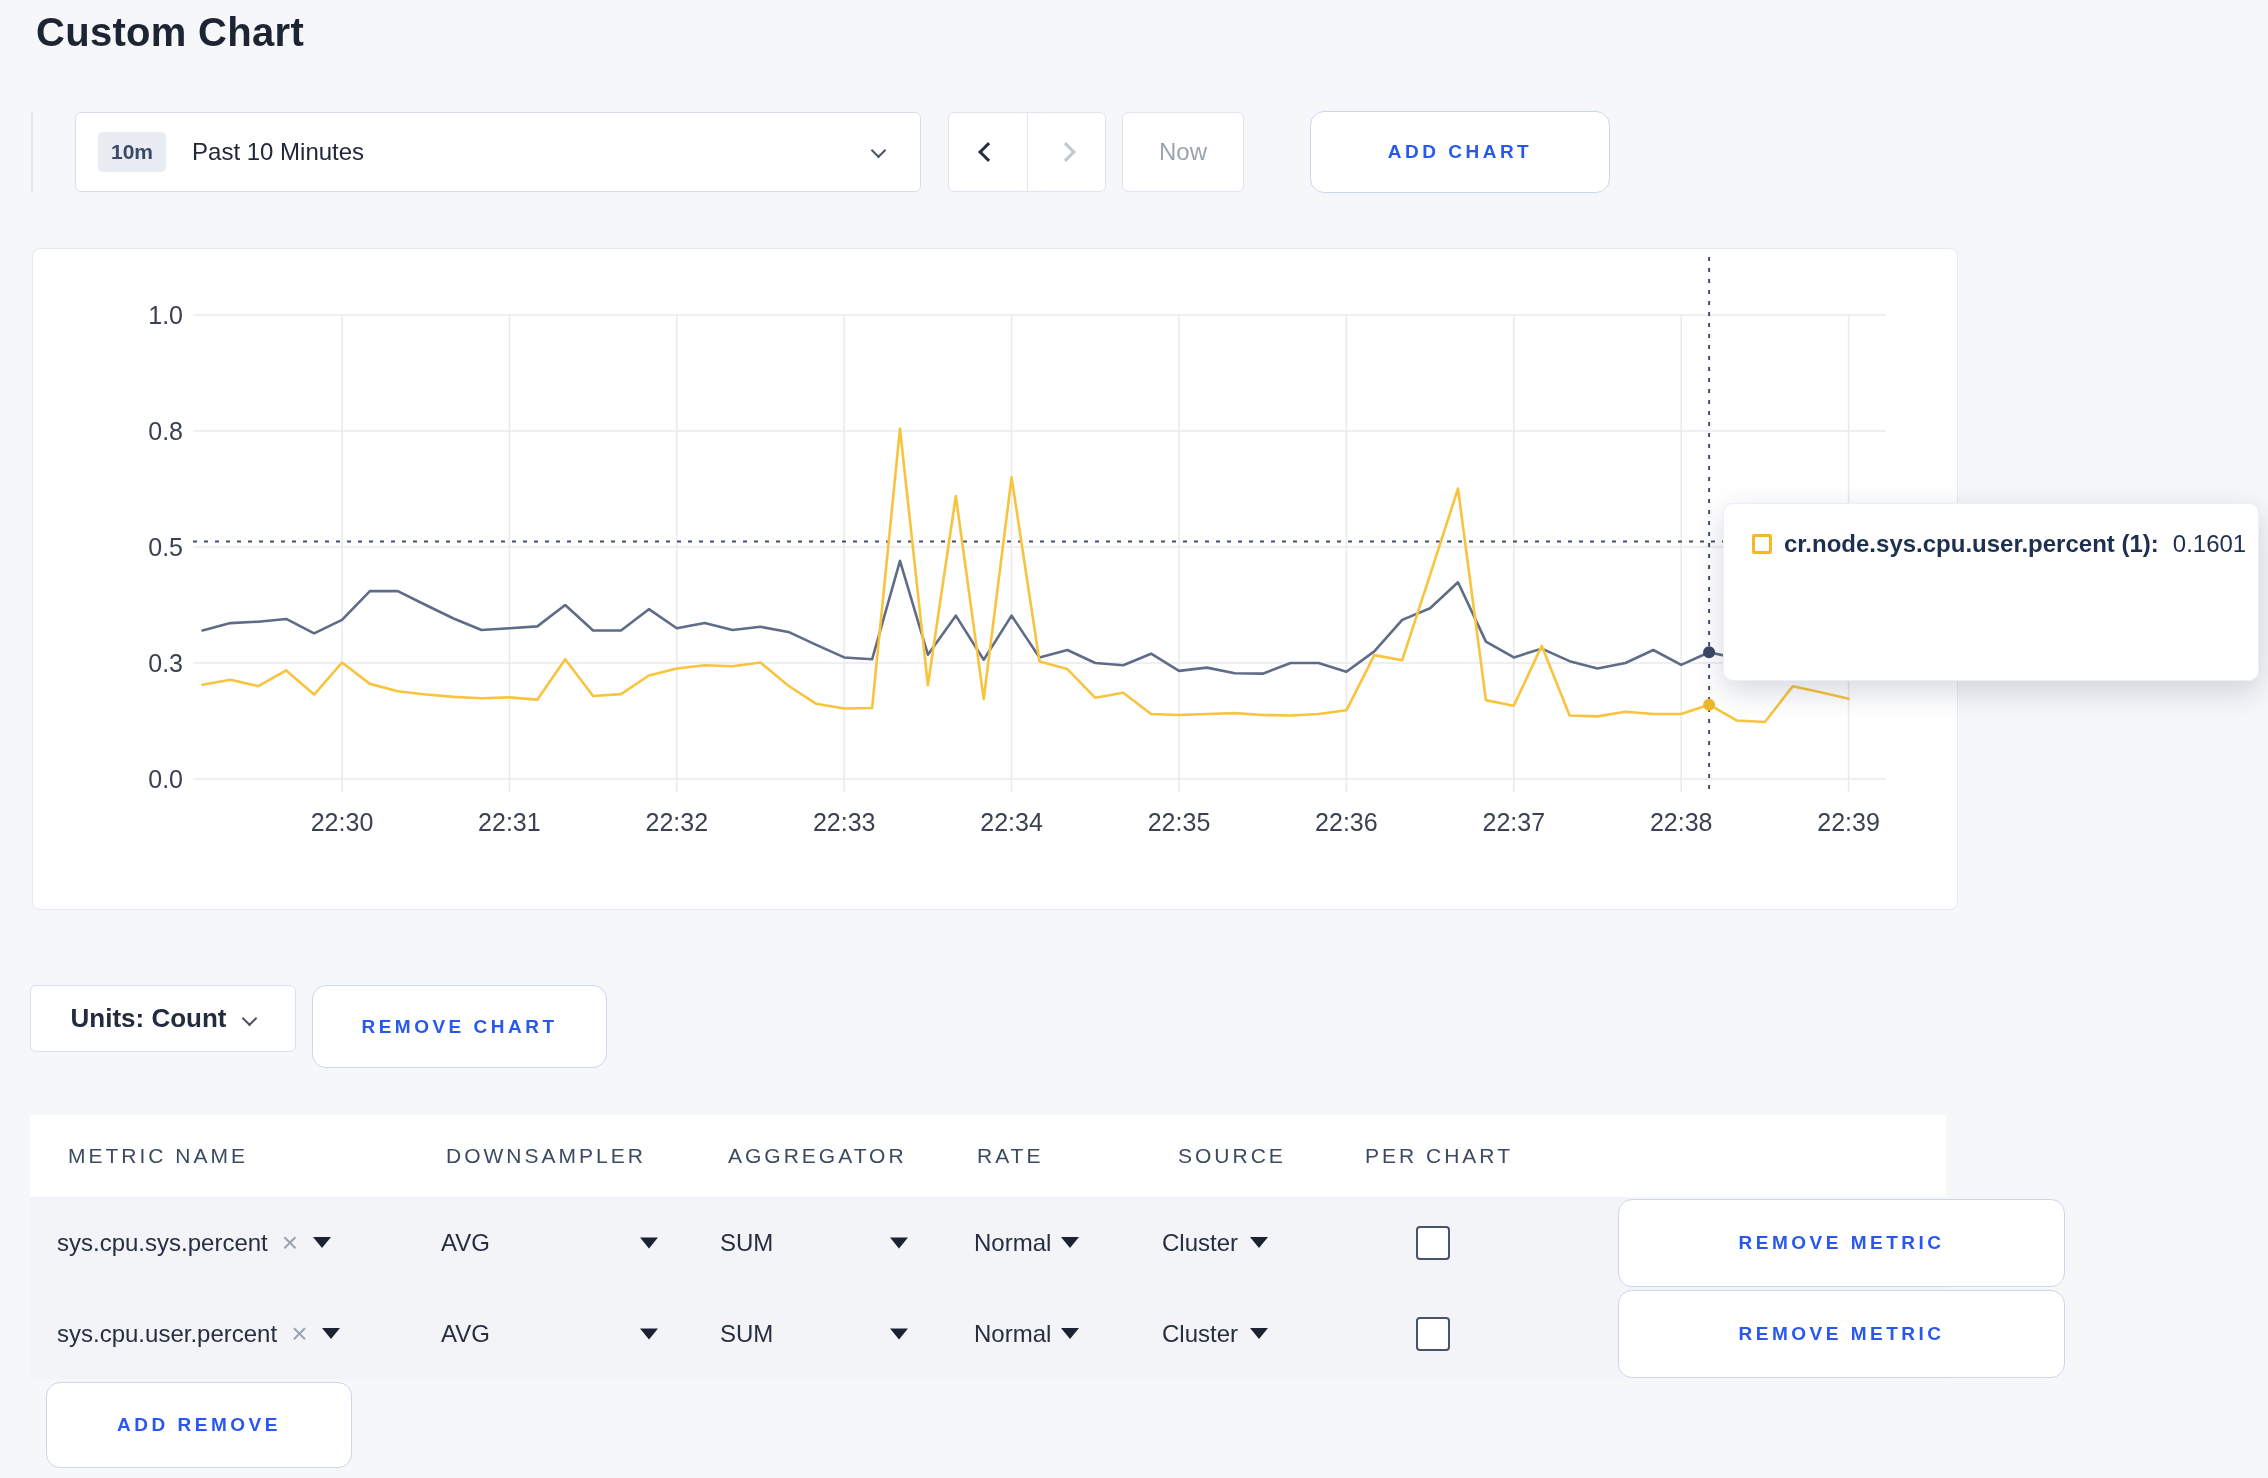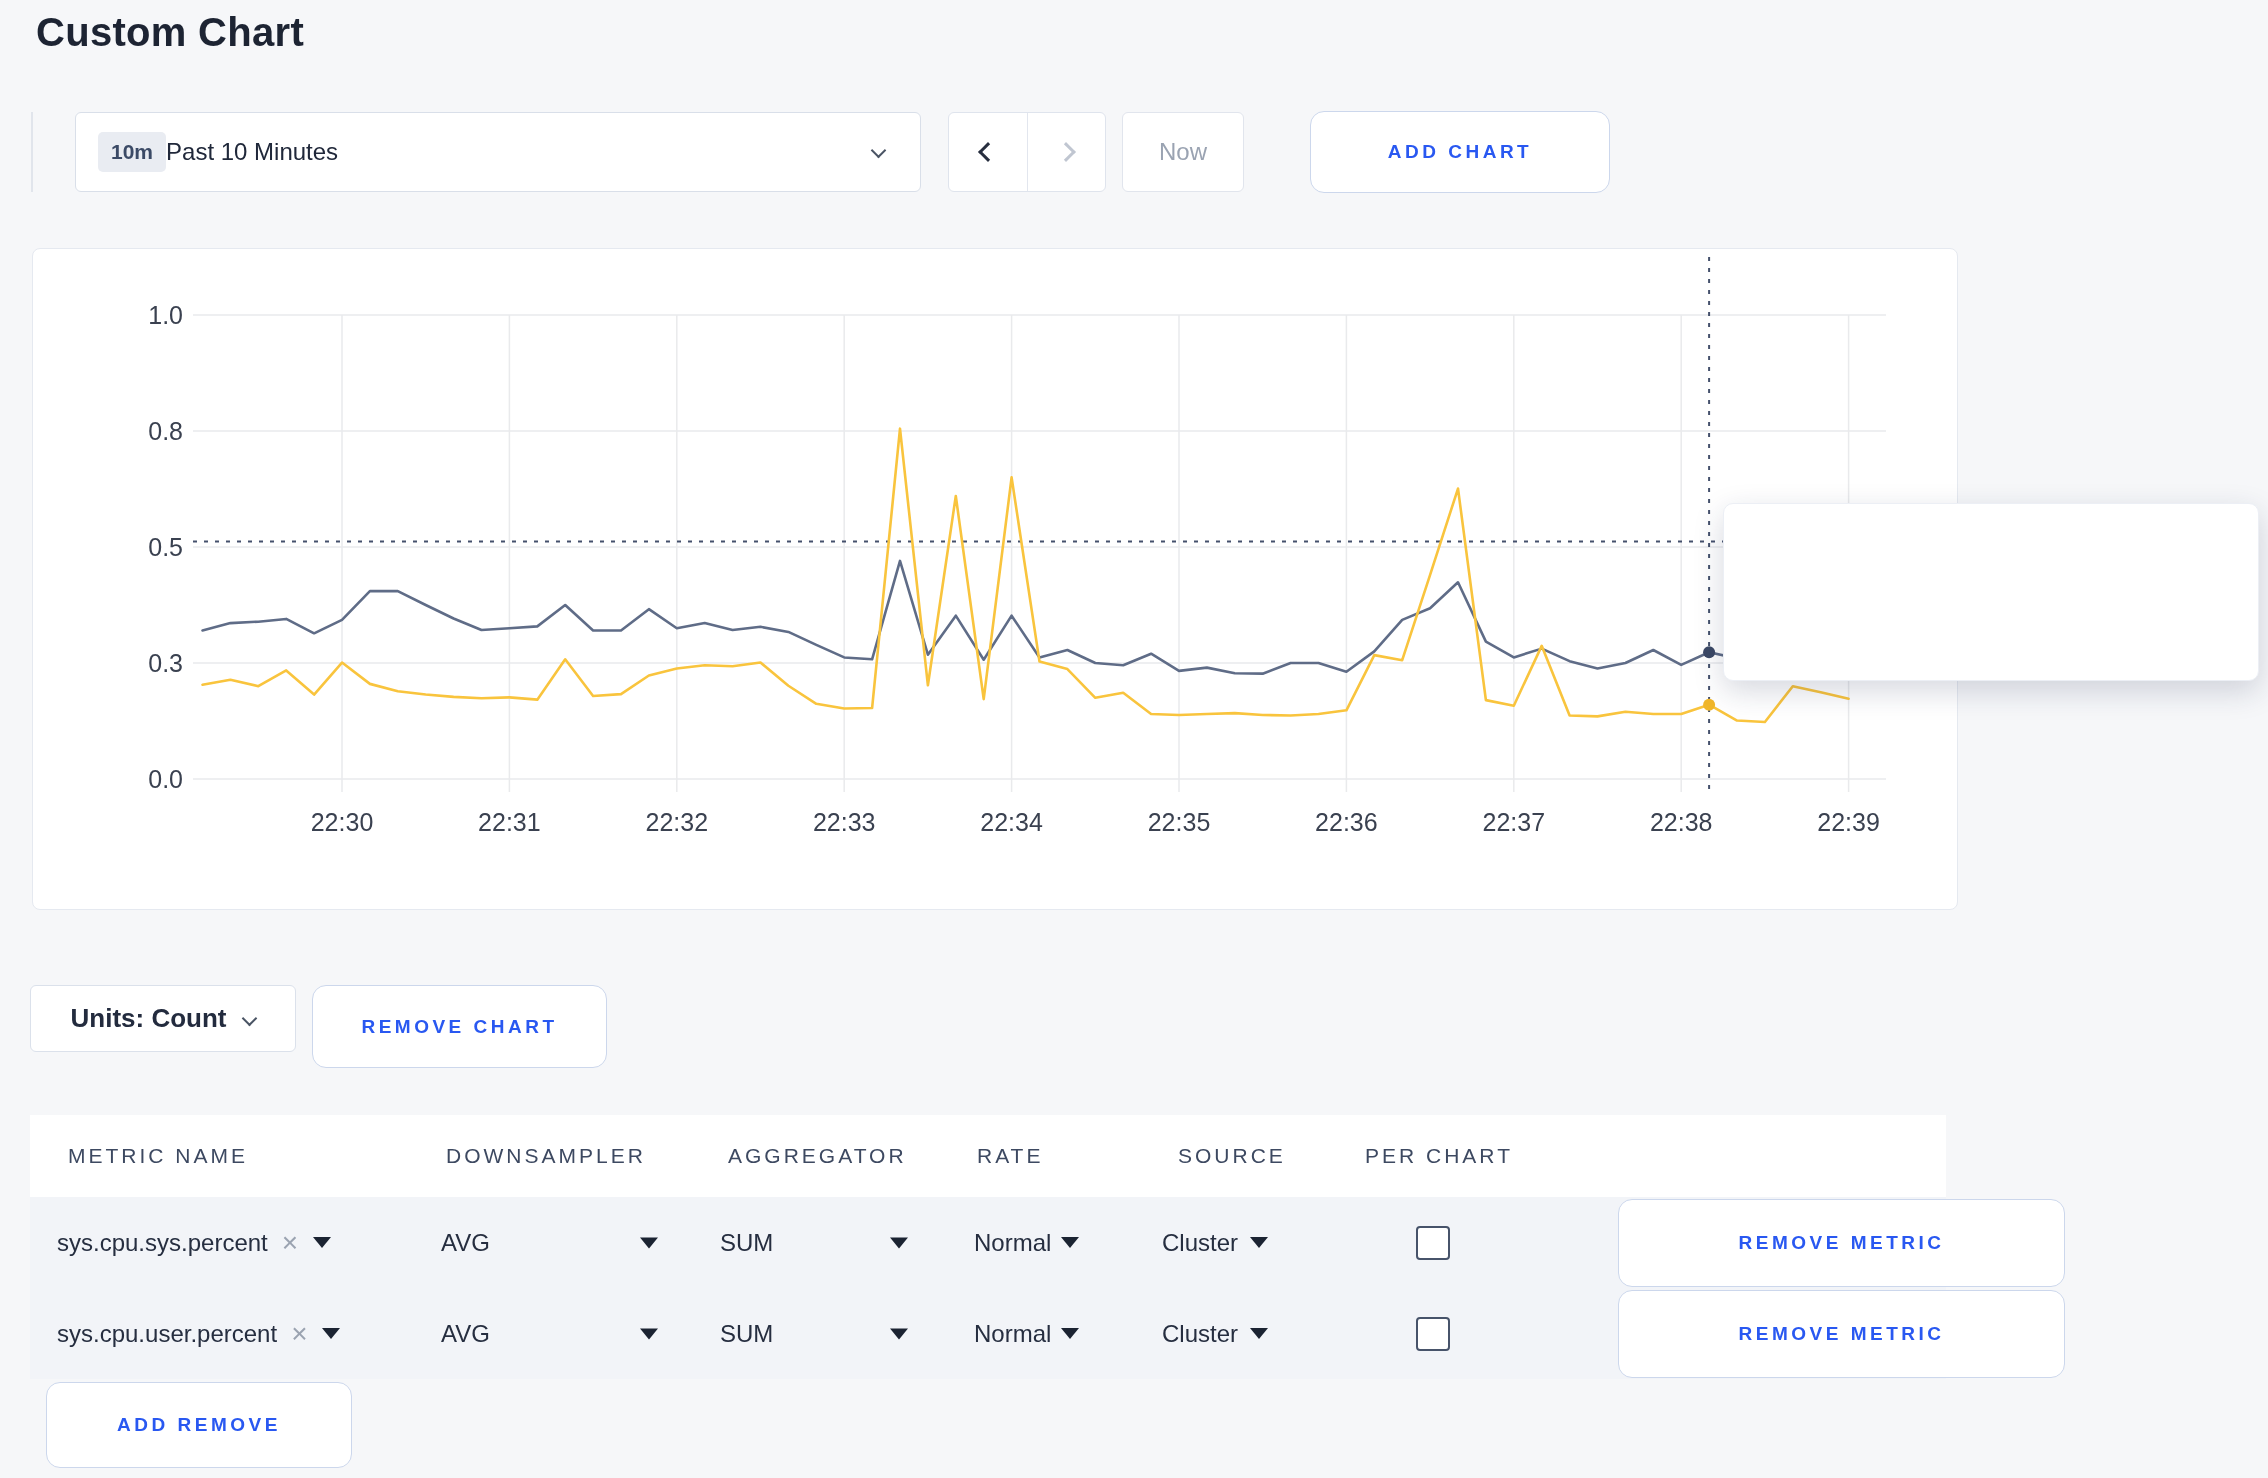--- a/index.html
+++ b/index.html
@@ -14,7 +14,7 @@
   .boxbtn { background:#fff; border:1.5px solid #e1e5ed; border-radius:6px; display:flex; align-items:center; justify-content:center; }
   #time-select { left:75px; top:112px; width:846px; height:80px; background:#fff; border:1.5px solid #d9dfe9; border-radius:6px; display:flex; align-items:center; }
   #time-badge { margin-left:22px; padding:8px 13px; background:#e9ecf2; border-radius:5px; font-size:21px; font-weight:700; color:#3b4a66; }
-  #time-label { font-size:24px; color:#20283a; }
+  #time-label { margin-left:26px; font-size:24px; color:#20283a; }
   .chev { width:11px; height:11px; border-right:2.5px solid #4a5464; border-bottom:2.5px solid #4a5464; display:inline-block; }
   .chev-down  { transform:rotate(45deg); }
   #time-chev { position:absolute; right:36px; top:32px; }

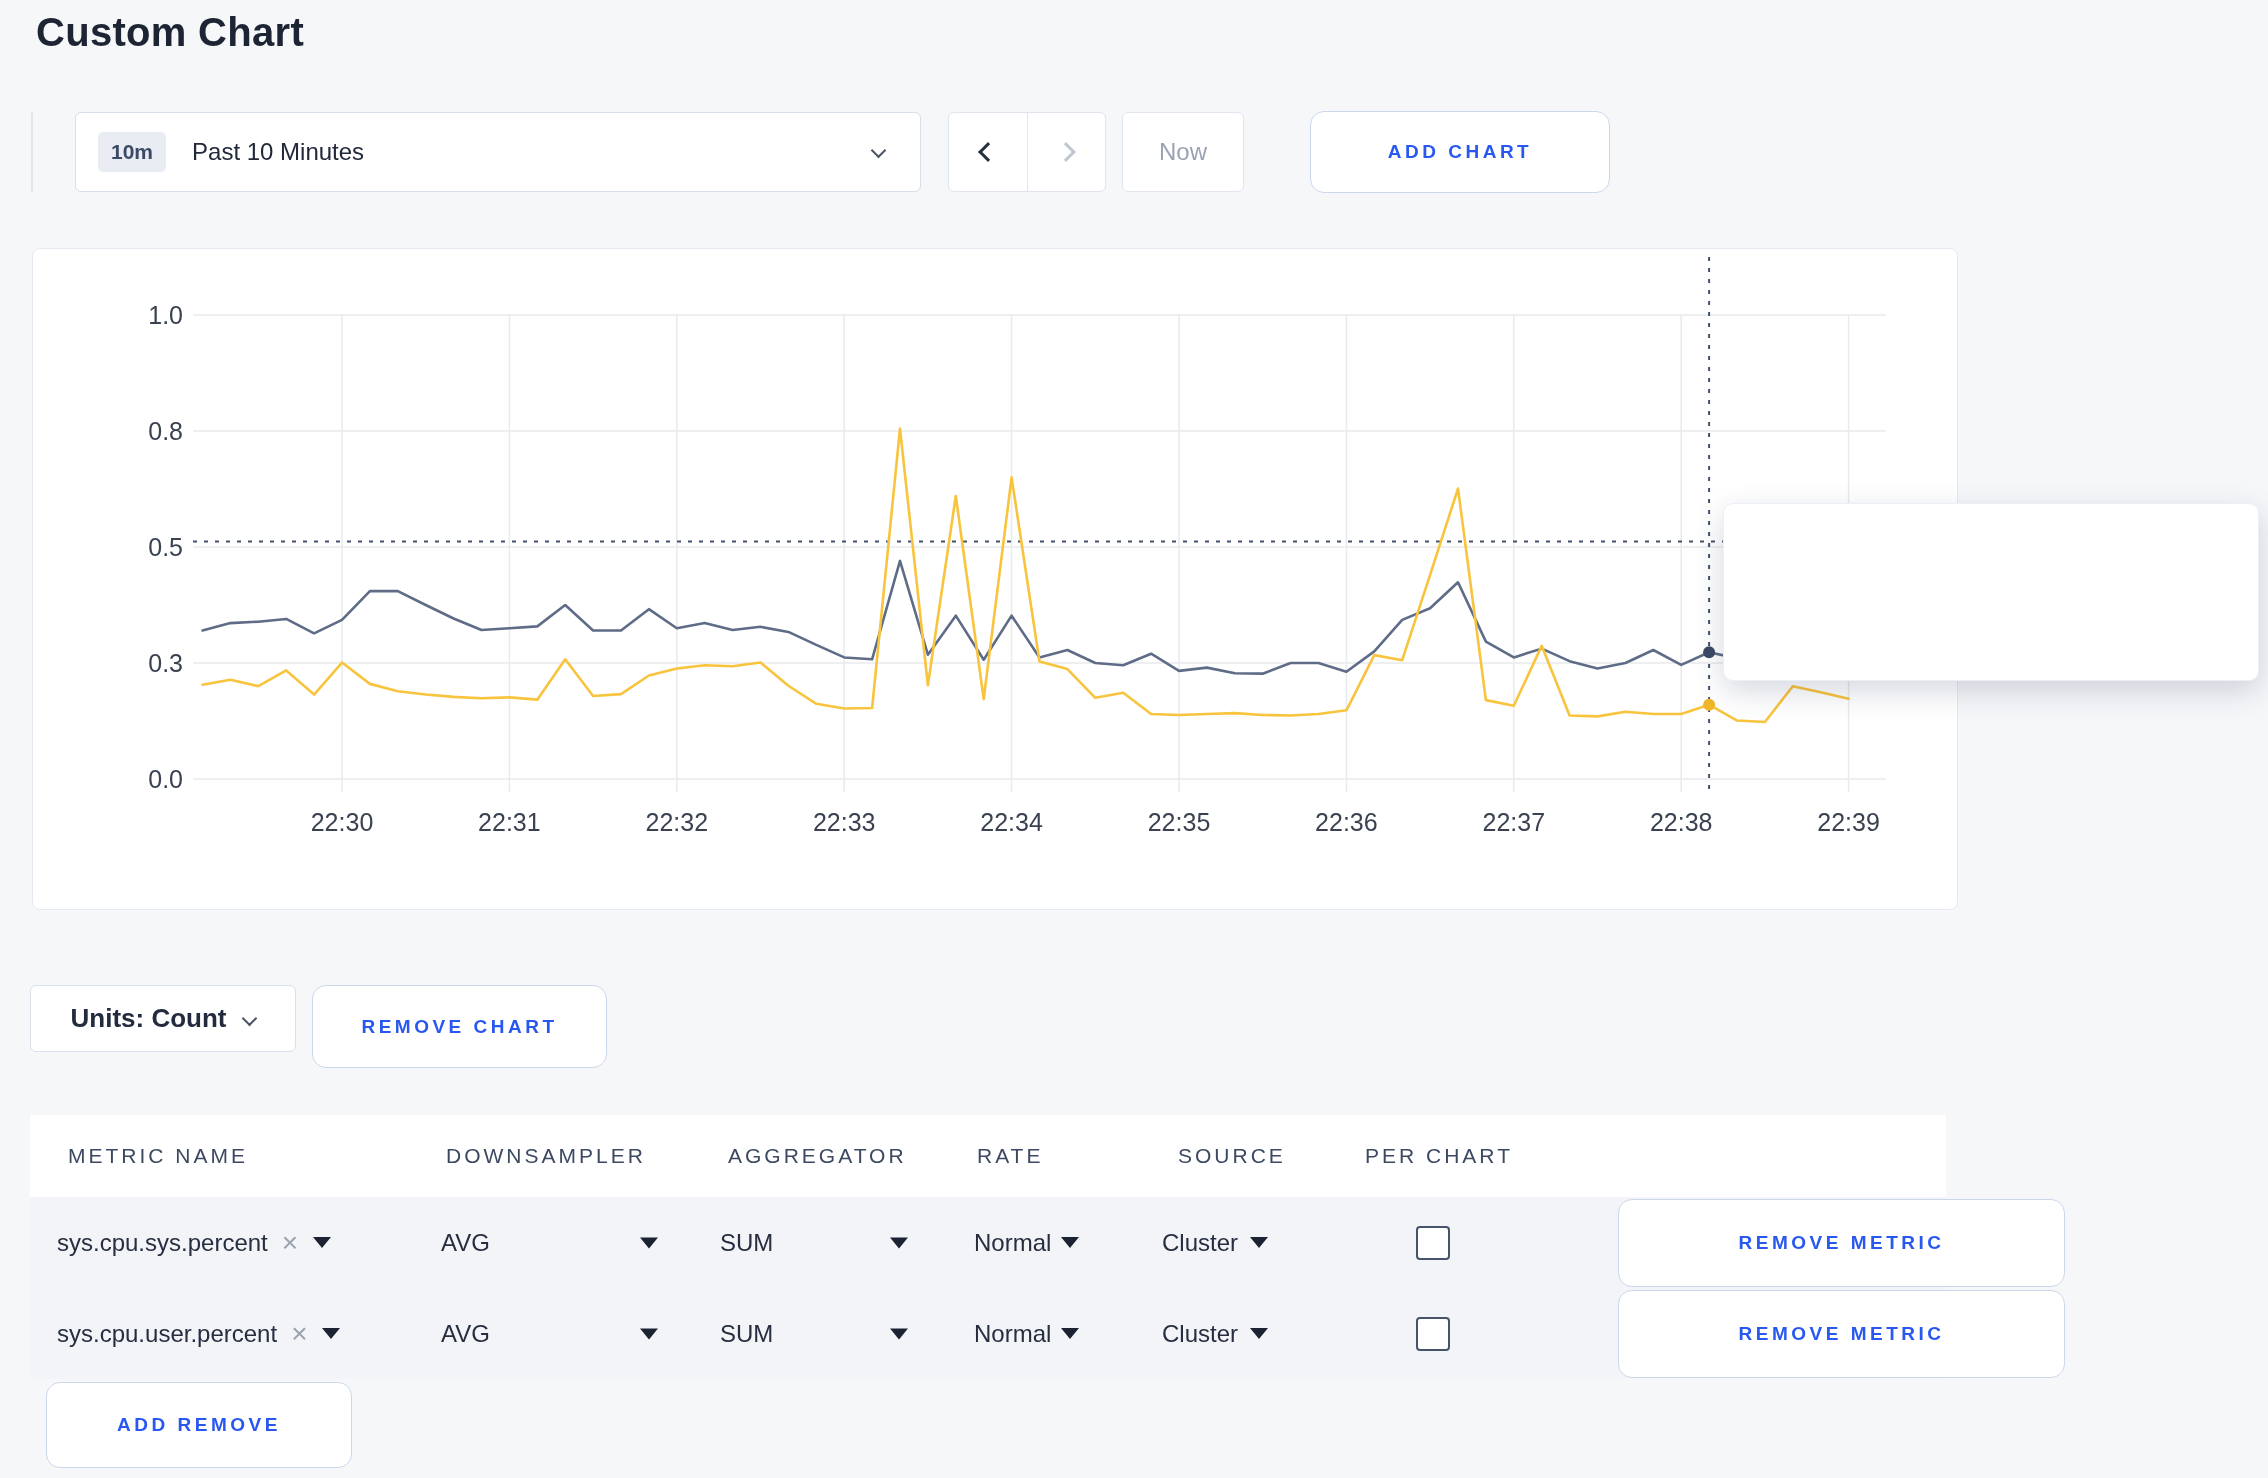--- a/index.html
+++ b/index.html
@@ -133,6 +133,11 @@
 </div>
 
 <div class="abs" id="tooltip">
+  <div class="t-row">
+    <span class="sq" style="border-color: rgb(245, 184, 38);"></span>
+    <span class="t-label">cr.node.sys.cpu.user.percent (1):</span>
+    <span class="t-val">0.1601</span>
+  </div>
 </div>
 
 <div class="abs" id="units-btn">

